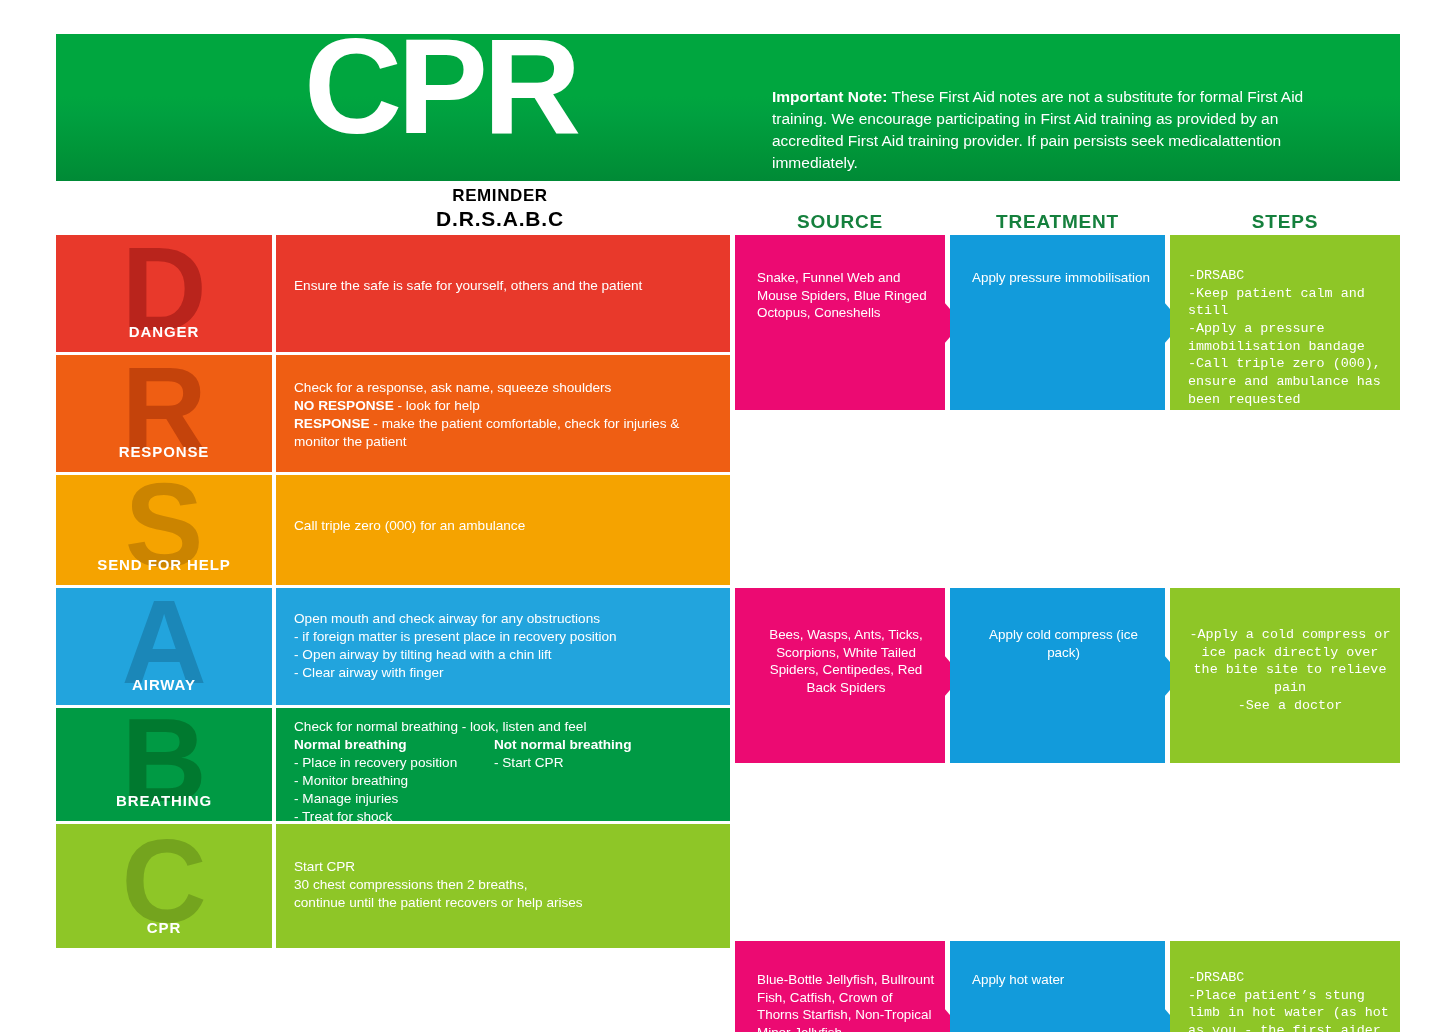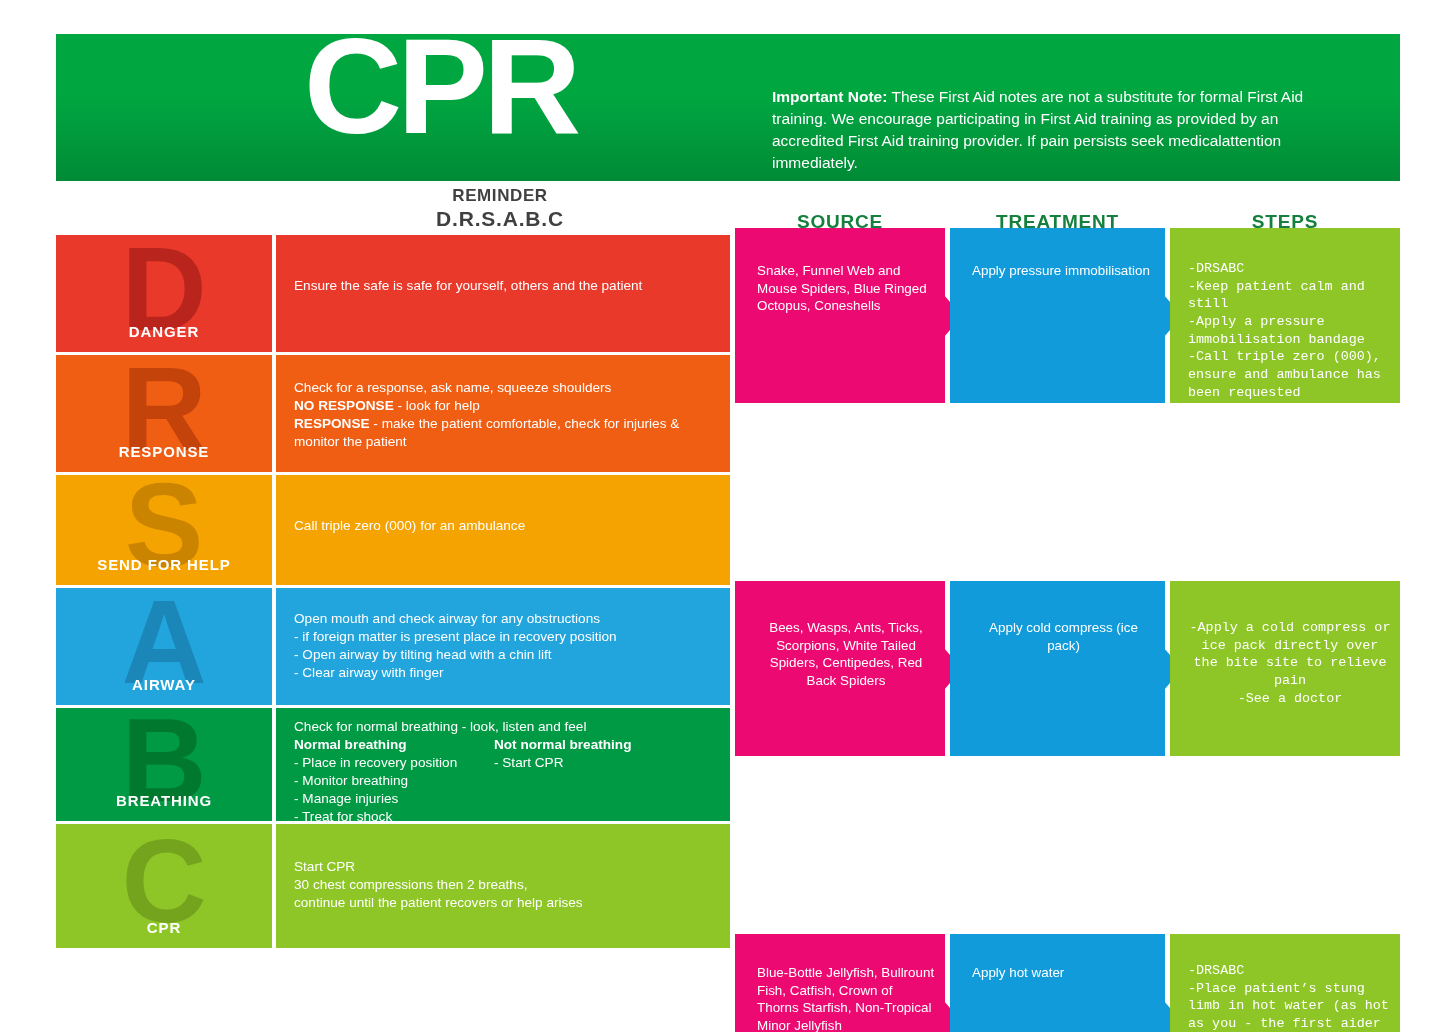--- a/index.html
+++ b/index.html
@@ -33,7 +33,7 @@
   
   .reminder-wrap{
     position:absolute;left:270px;top:186px;width:460px;text-align:center;
-    color:#404040;
+    color:#000000;
   }
   .reminder-1{font-size:17px;font-weight:bold;letter-spacing:0.6px;line-height:1.15;}
   .reminder-2{font-size:21px;font-weight:bold;letter-spacing:0.8px;line-height:1.25;}

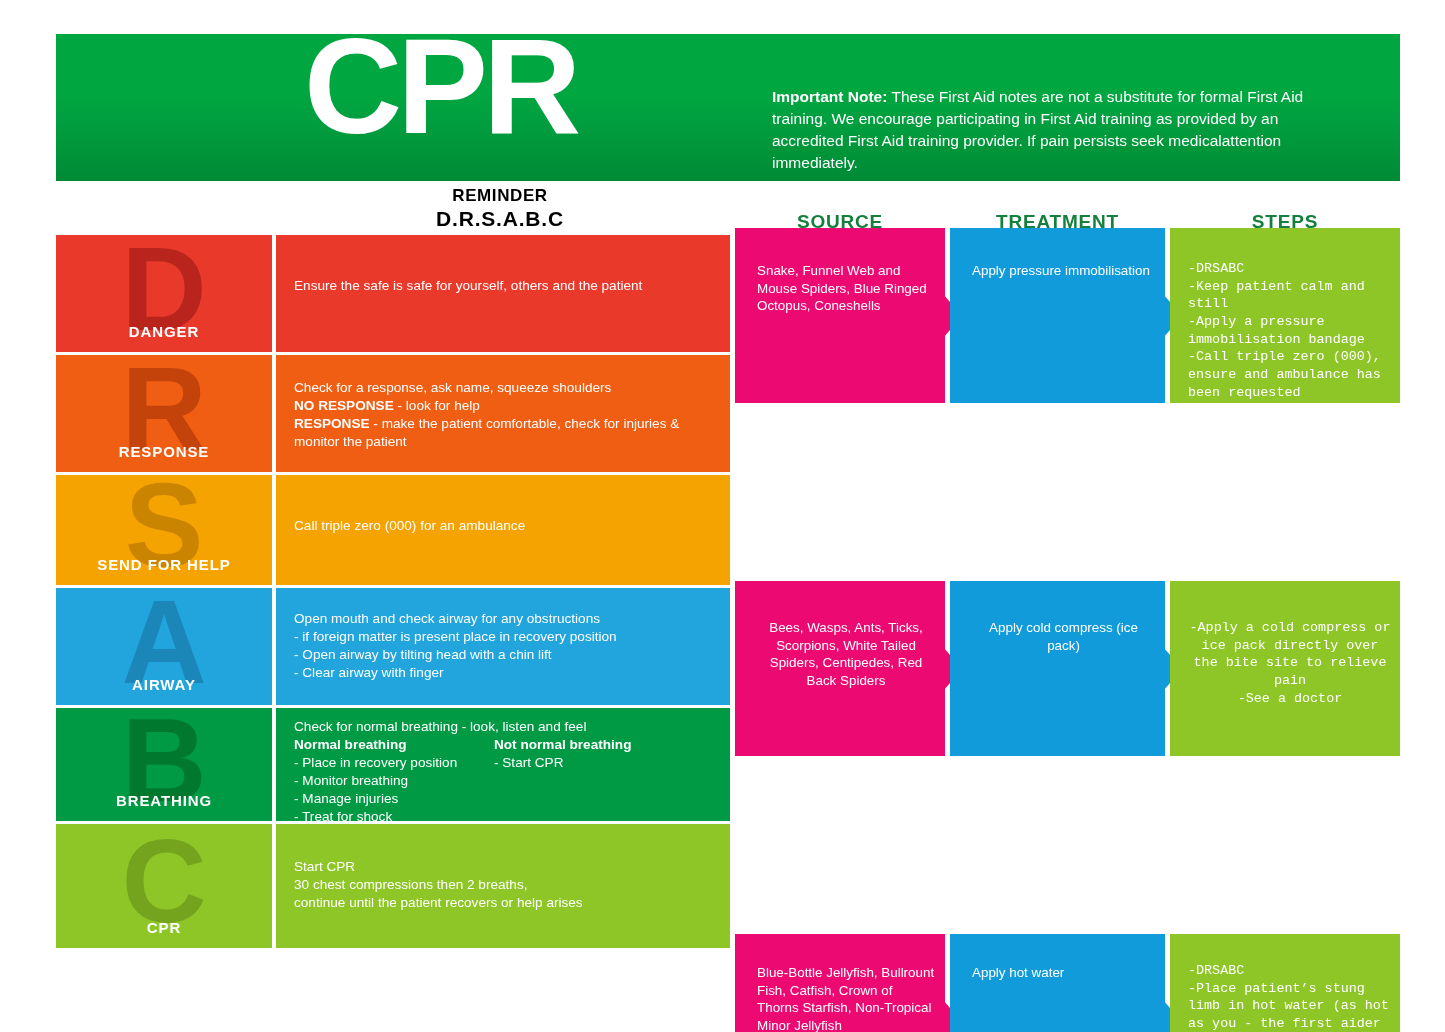--- a/index.html
+++ b/index.html
@@ -109,7 +109,7 @@
   .bc-right{display:inline-block;width:210px;vertical-align:top;}
 
   
-  .rcol{position:absolute;top:228px;}
+  .rcol{position:absolute;top:235px;}
   #col-source   {left:735px;width:210px;}
   #col-treatment{left:950px;width:215px;}
   #col-steps    {left:1170px;width:230px;}

